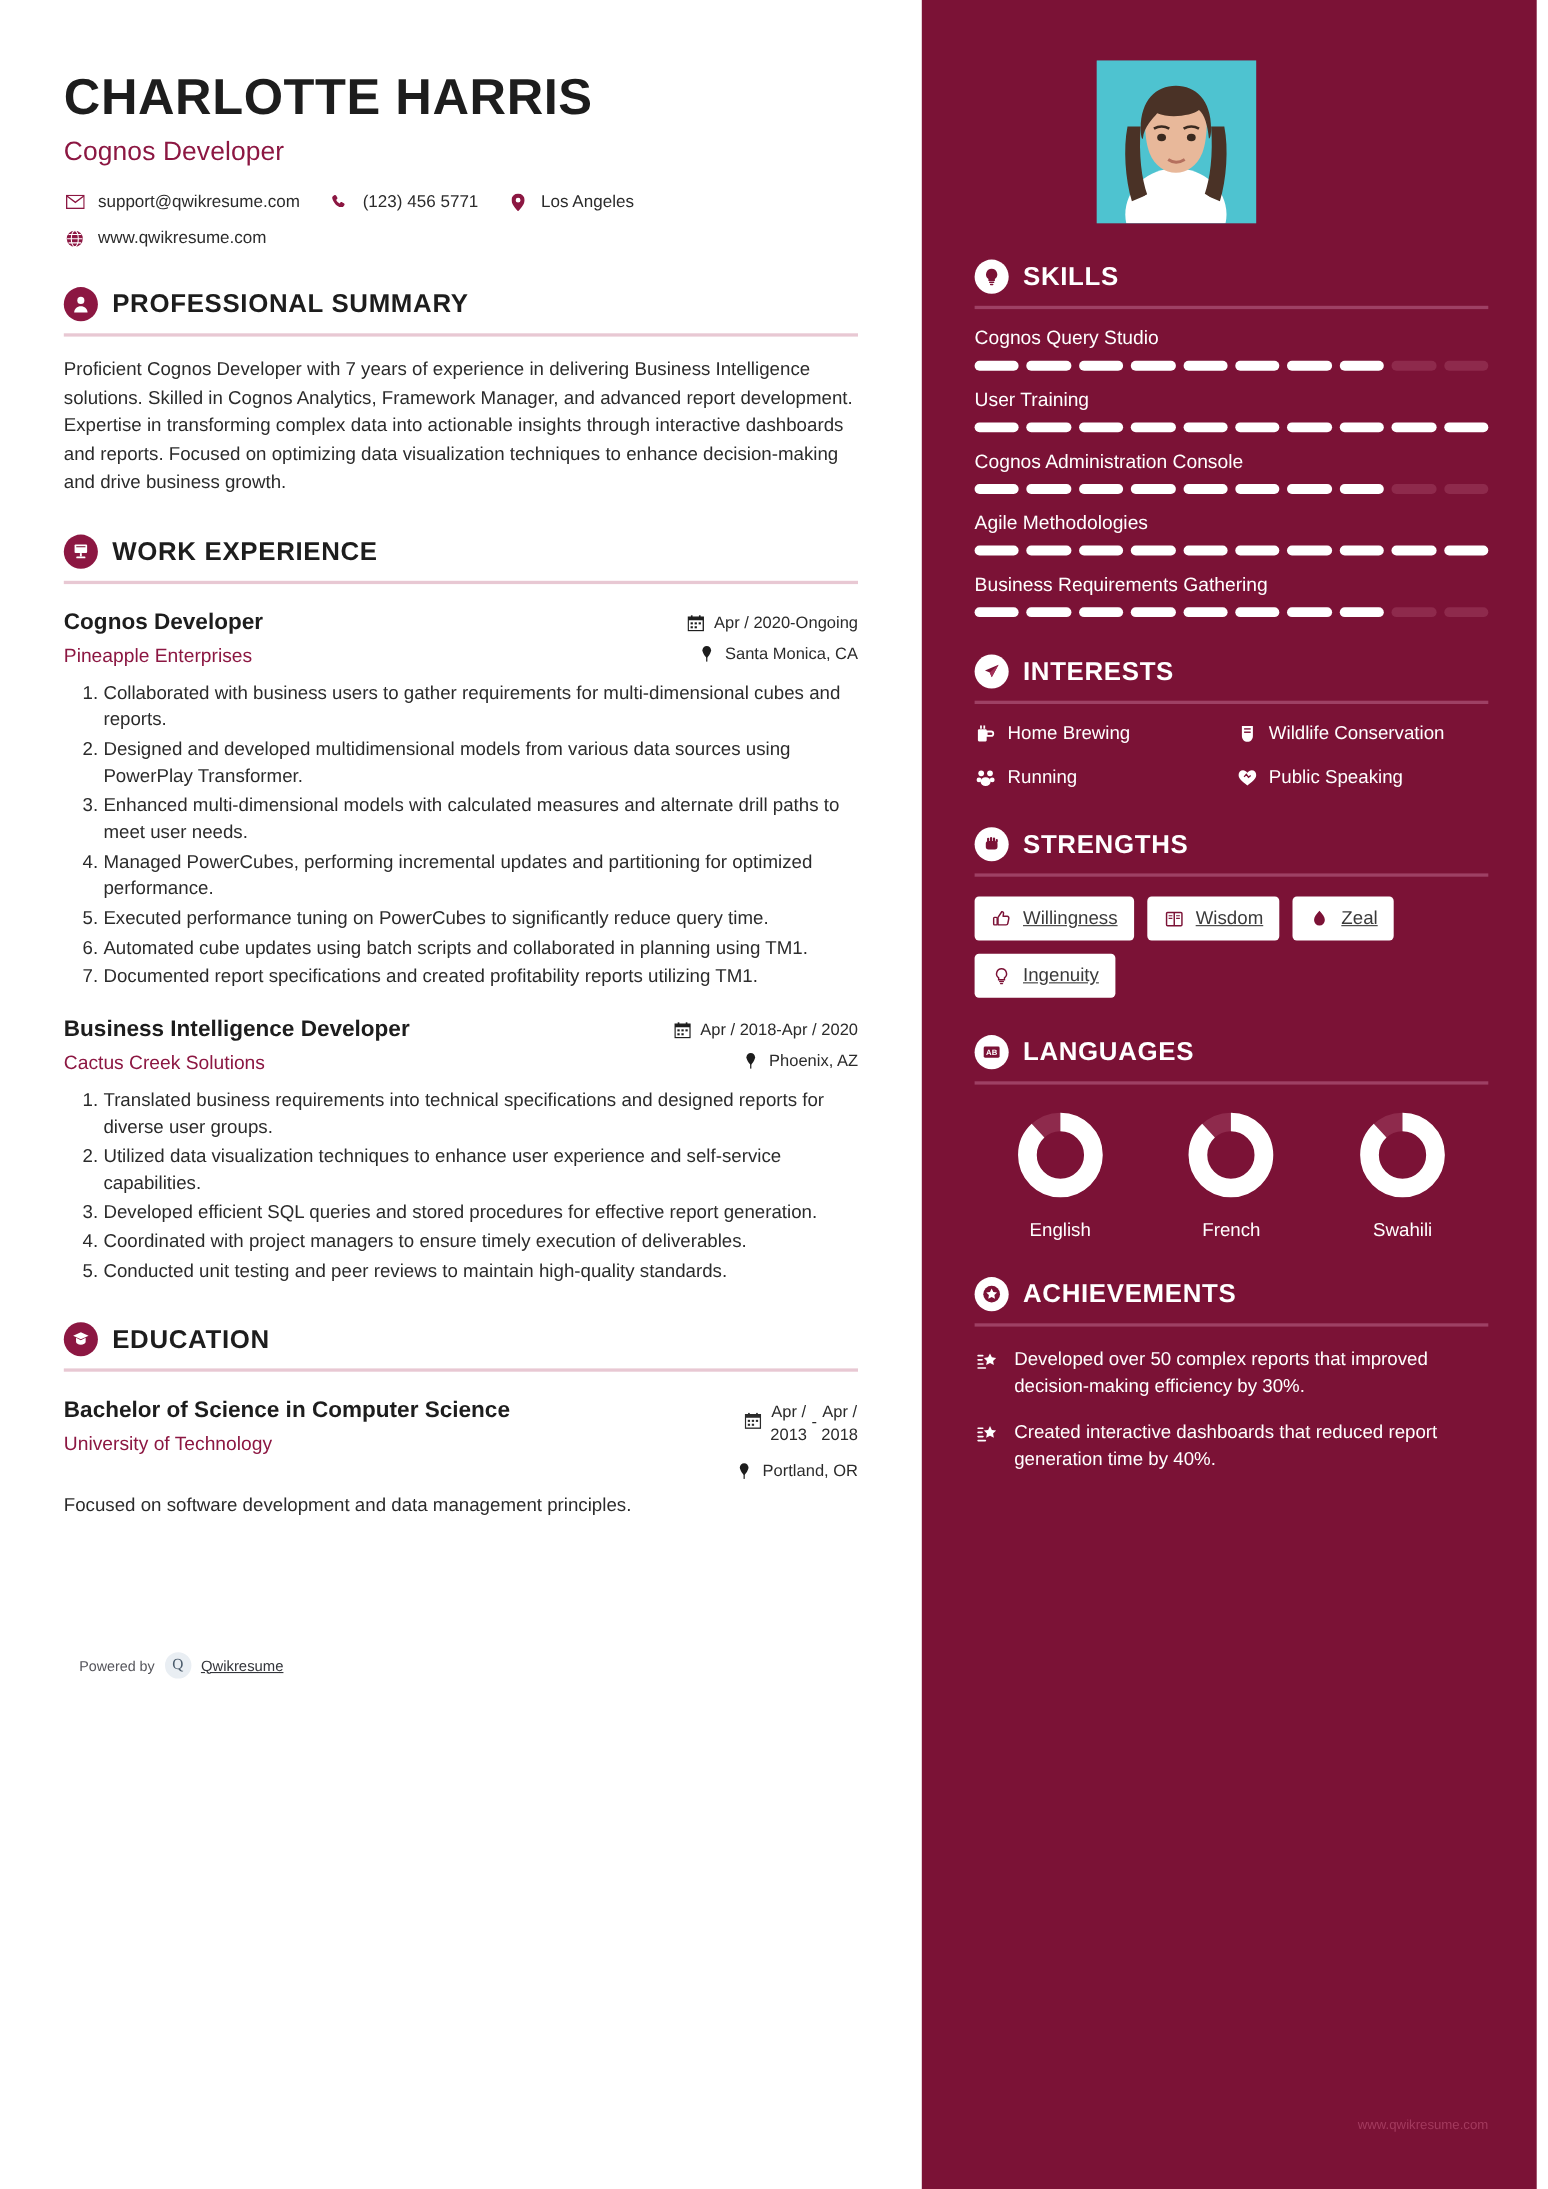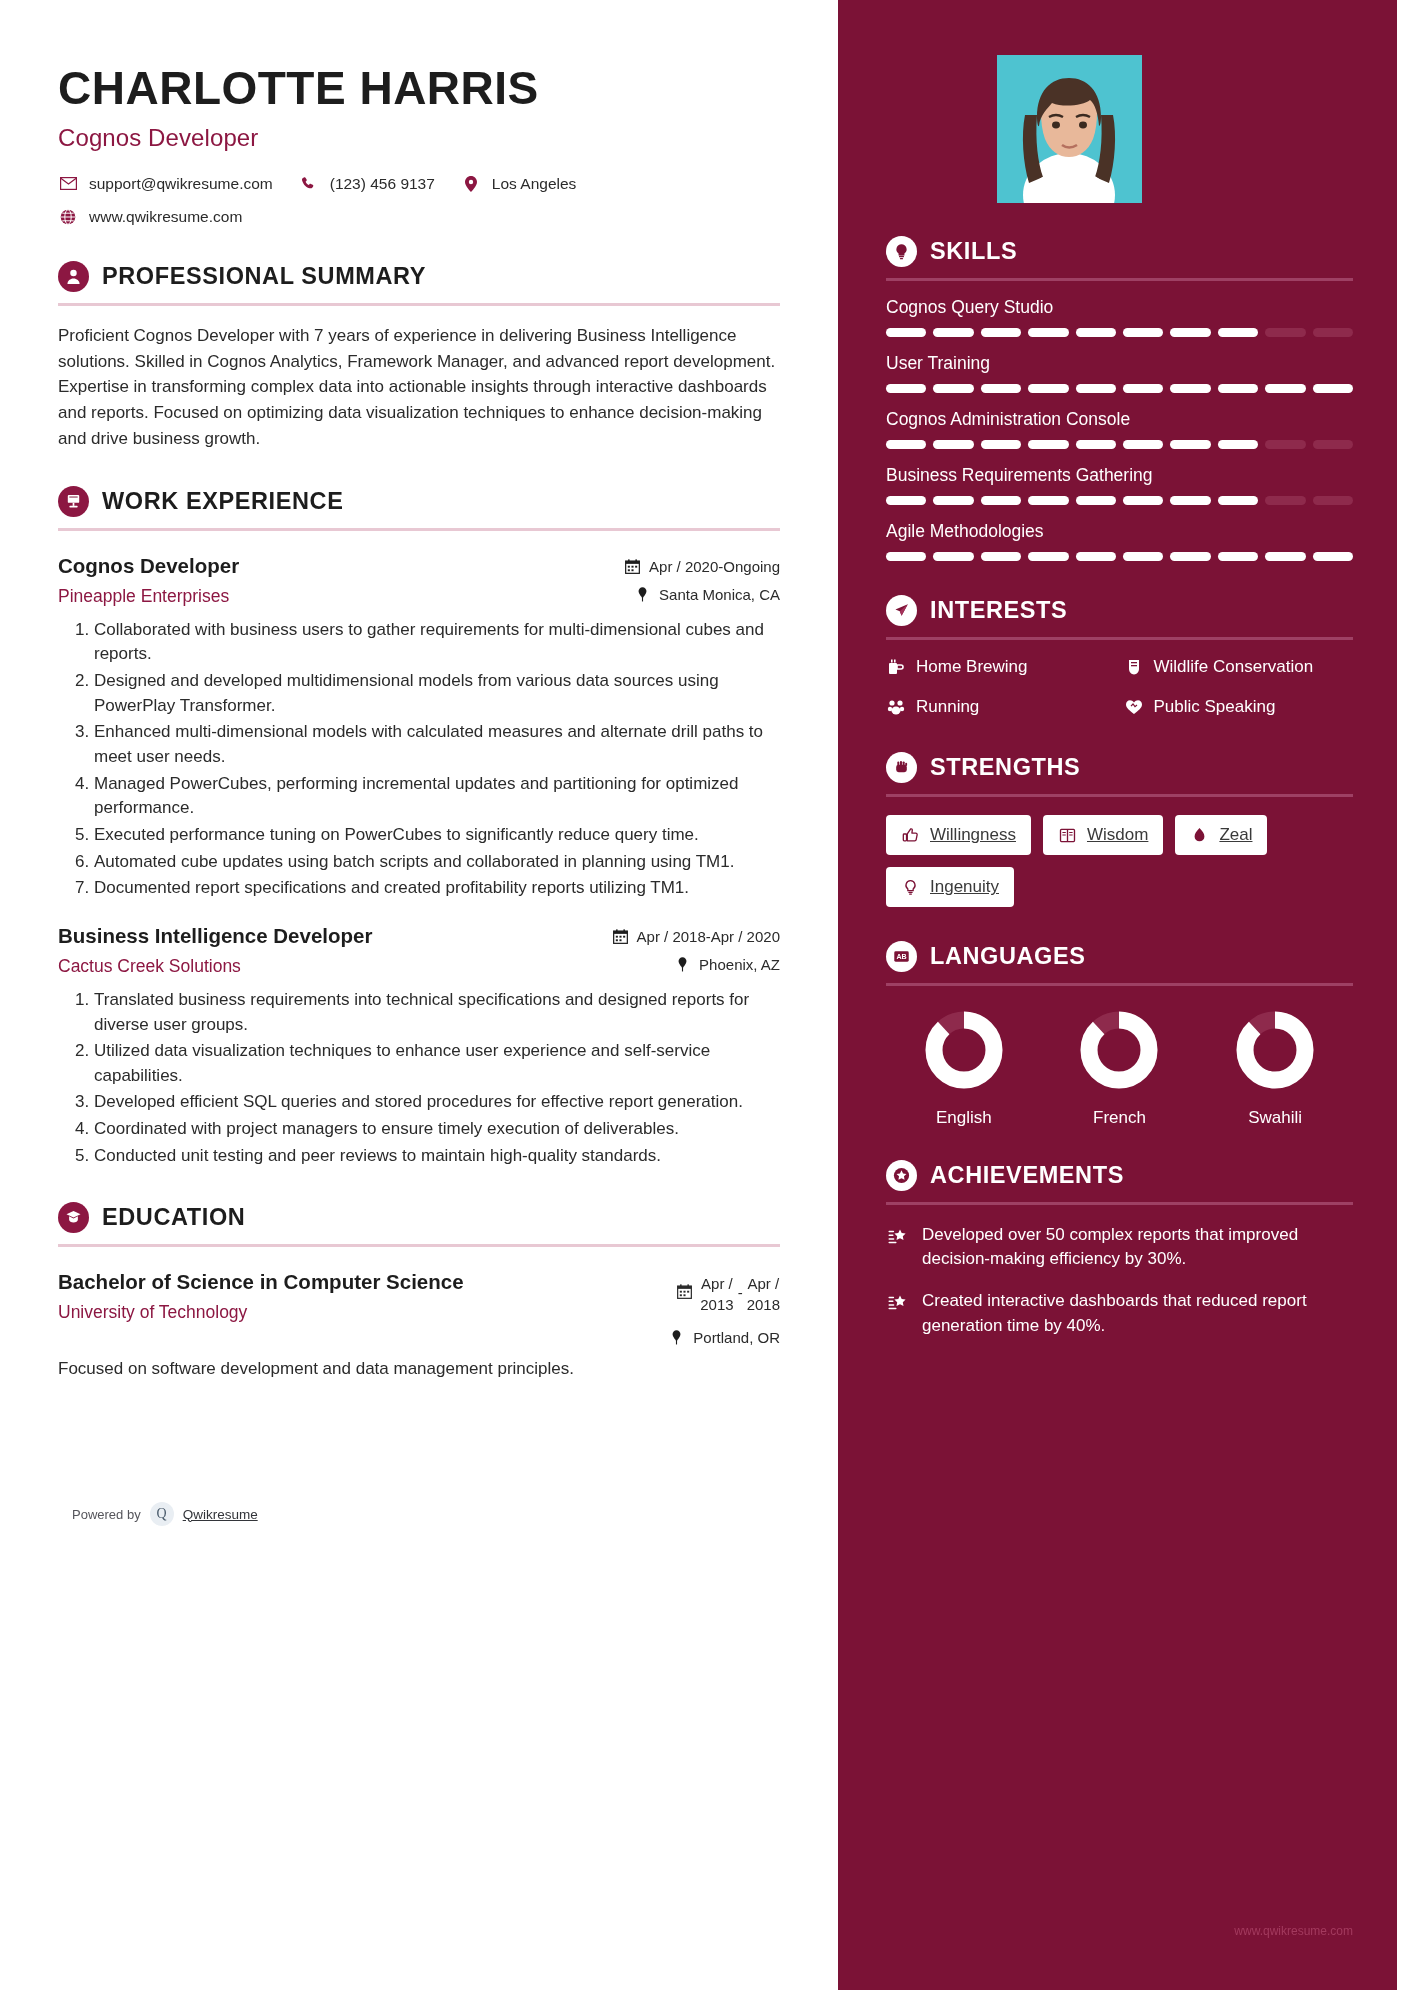--- a/index.html
+++ b/index.html
@@ -377,7 +377,7 @@
                 <path d="M3 1.6c.7-.5 1.6-.4 2 .4l1 1.8c.3.6.2 1.2-.3 1.6l-.8.6c.6 1.6 1.9 2.9 3.5 3.5l.6-.8c.4-.5 1-.6 1.6-.3l1.8 1c.8.4.9 1.3.4 2l-.9 1c-.5.6-1.3.8-2 .6C6.6 13.6 2.4 9.4 1.1 4.5c-.2-.7 0-1.5.6-2z" fill="currentColor"></path>
               </svg>
           </span>
-          <span>(123) 456 9137</span>
+          <span>(123) 456 5771</span>
         </div>
         <div class="contact-item">
           <span class="ico">

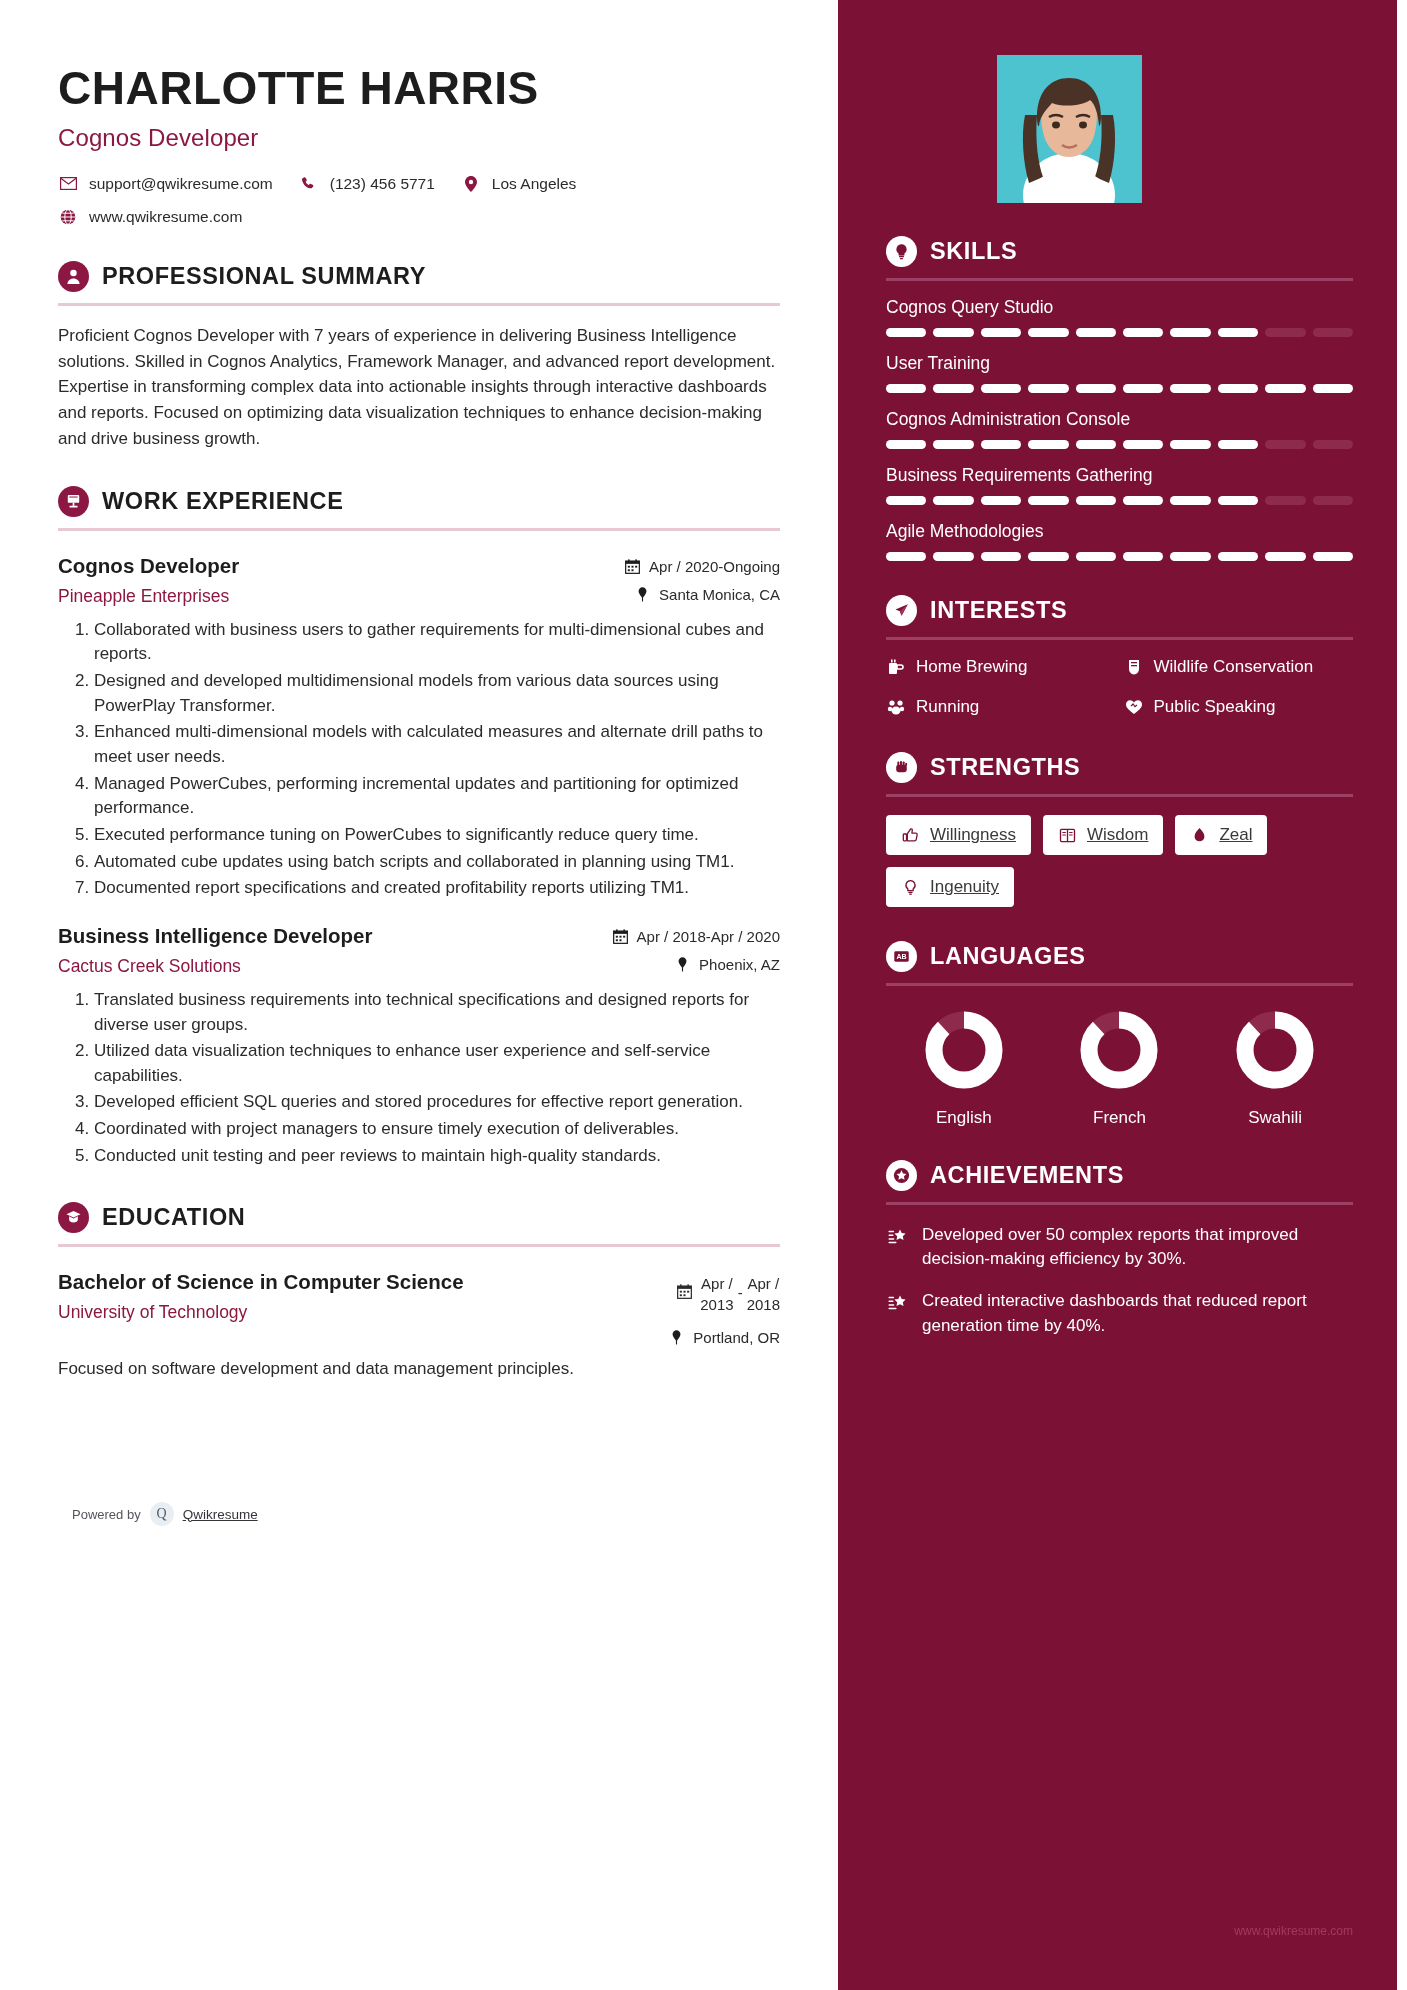--- a/index.html
+++ b/index.html
@@ -655,6 +655,21 @@
           </div>
       </div>
       <div class="skill">
+        <div class="skill-name">Agile Methodologies</div>
+        <div class="seg-row">
+            <span class="seg"></span>
+            <span class="seg"></span>
+            <span class="seg"></span>
+            <span class="seg"></span>
+            <span class="seg"></span>
+            <span class="seg"></span>
+            <span class="seg"></span>
+            <span class="seg"></span>
+            <span class="seg"></span>
+            <span class="seg"></span>
+          </div>
+      </div>
+      <div class="skill">
         <div class="skill-name">Business Requirements Gathering</div>
         <div class="seg-row">
             <span class="seg"></span>
@@ -667,21 +682,6 @@
             <span class="seg"></span>
             <span class="seg off"></span>
             <span class="seg off"></span>
-          </div>
-      </div>
-      <div class="skill">
-        <div class="skill-name">Agile Methodologies</div>
-        <div class="seg-row">
-            <span class="seg"></span>
-            <span class="seg"></span>
-            <span class="seg"></span>
-            <span class="seg"></span>
-            <span class="seg"></span>
-            <span class="seg"></span>
-            <span class="seg"></span>
-            <span class="seg"></span>
-            <span class="seg"></span>
-            <span class="seg"></span>
           </div>
       </div>
     </div>

